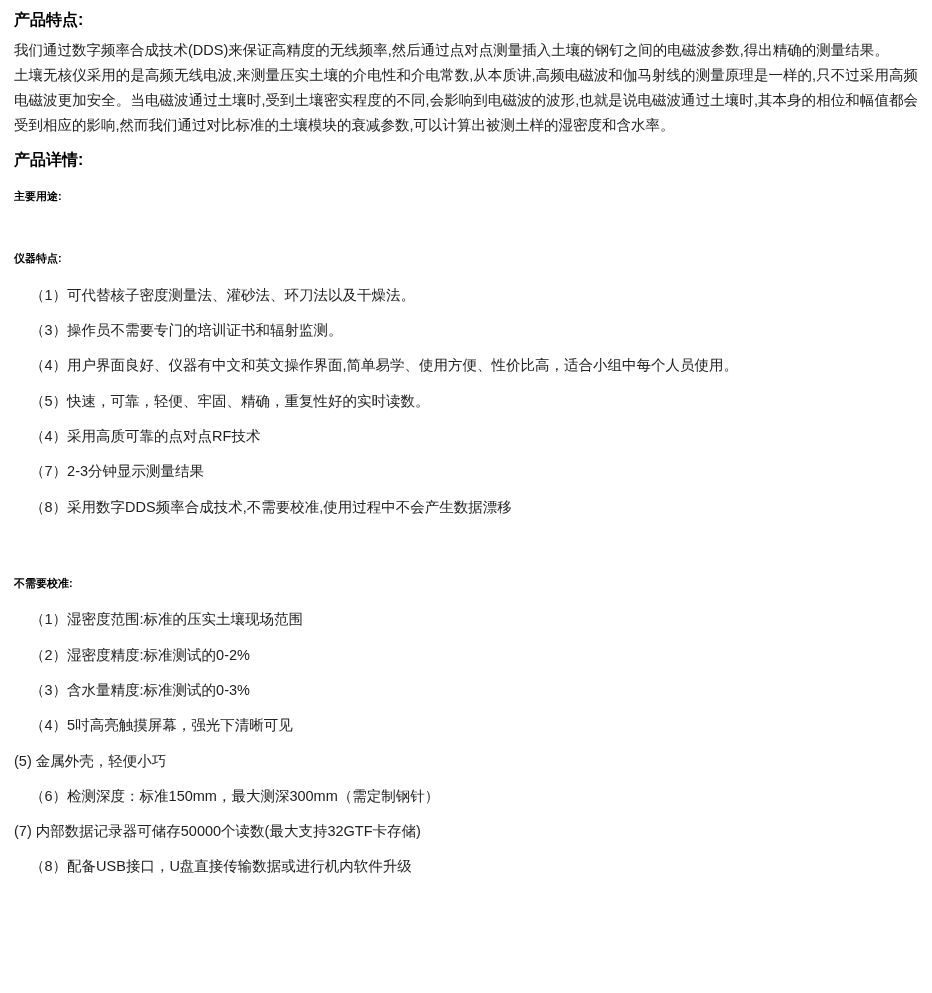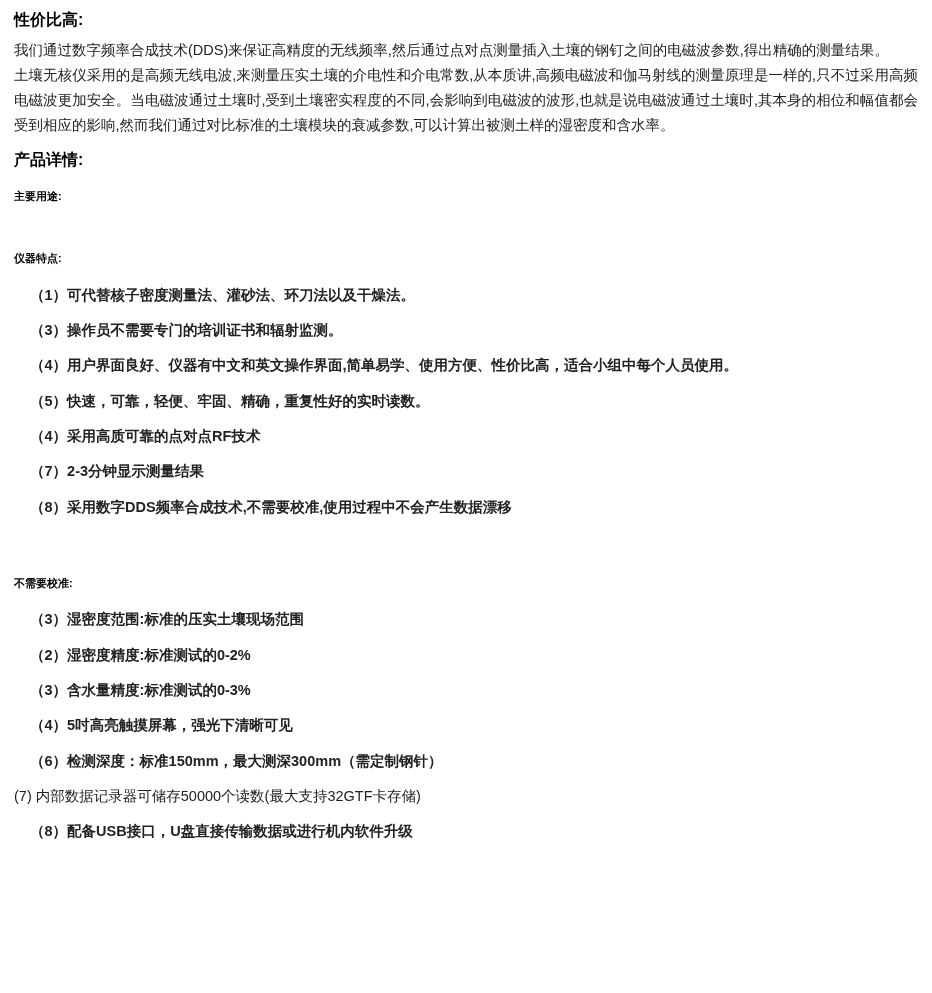--- a/index.html
+++ b/index.html
@@ -64,7 +64,7 @@
 
 <div class="page">
 
-  <h2 class="h-title">性价比高:</h2>
+  <h2 class="h-title">产品特点:</h2>
 
   <p class="para">我们通过数字频率合成技术(DDS)来保证高精度的无线频率,然后通过点对点测量插入土壤的钢钉之间的电磁波参数,得出精确的测量结果。</p>
   <p class="para">土壤无核仪采用的是高频无线电波,来测量压实土壤的介电性和介电常数,从本质讲,高频电磁波和伽马射线的测量原理是一样的,只不过采用高频电磁波更加安全。当电磁波通过土壤时,受到土壤密实程度的不同,会影响到电磁波的波形,也就是说电磁波通过土壤时,其本身的相位和幅值都会受到相应的影响,然而我们通过对比标准的土壤模块的衰减参数,可以计算出被测土样的湿密度和含水率。</p>

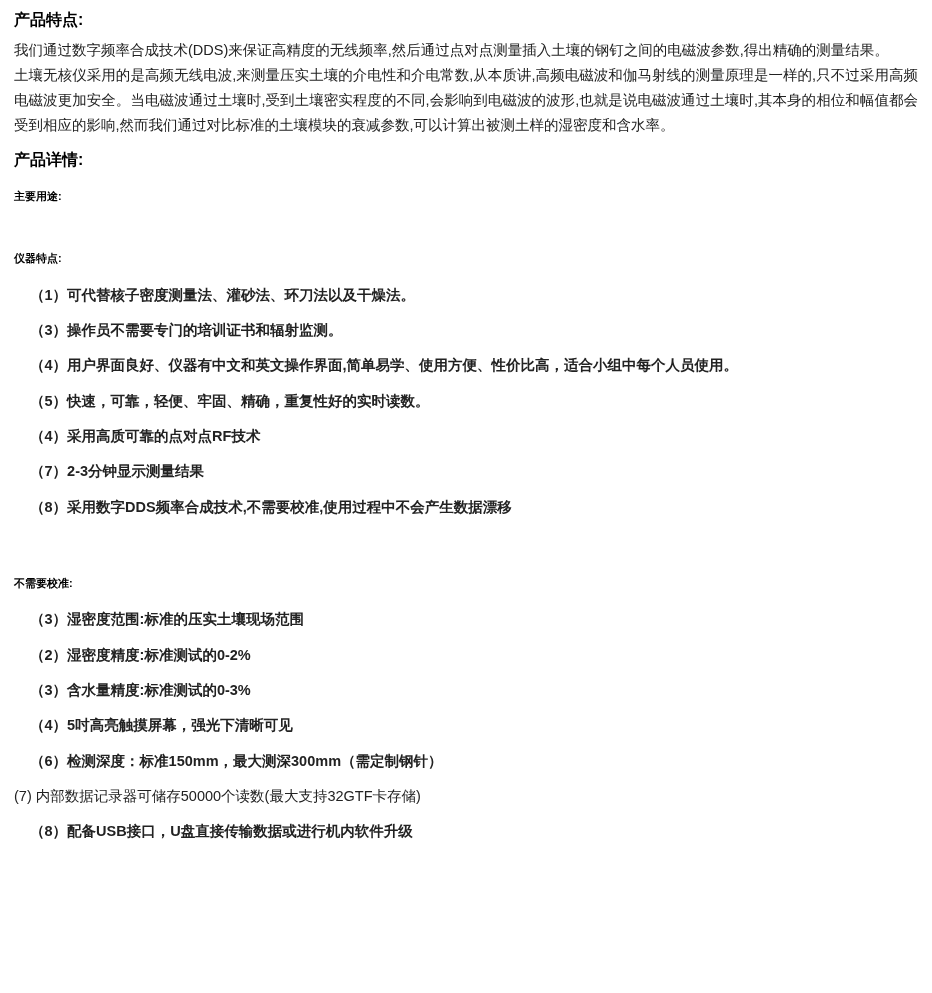--- a/index.html
+++ b/index.html
@@ -56,7 +56,7 @@
     margin: 0 0 15px 0;
   }
   .list li:last-child { margin-bottom: 0; }
-  .indent { padding-left: 16px; font-weight: bold; }
+  .indent { padding-left: 16px; }
   .noindent { padding-left: 0; }
 </style>
 </head>

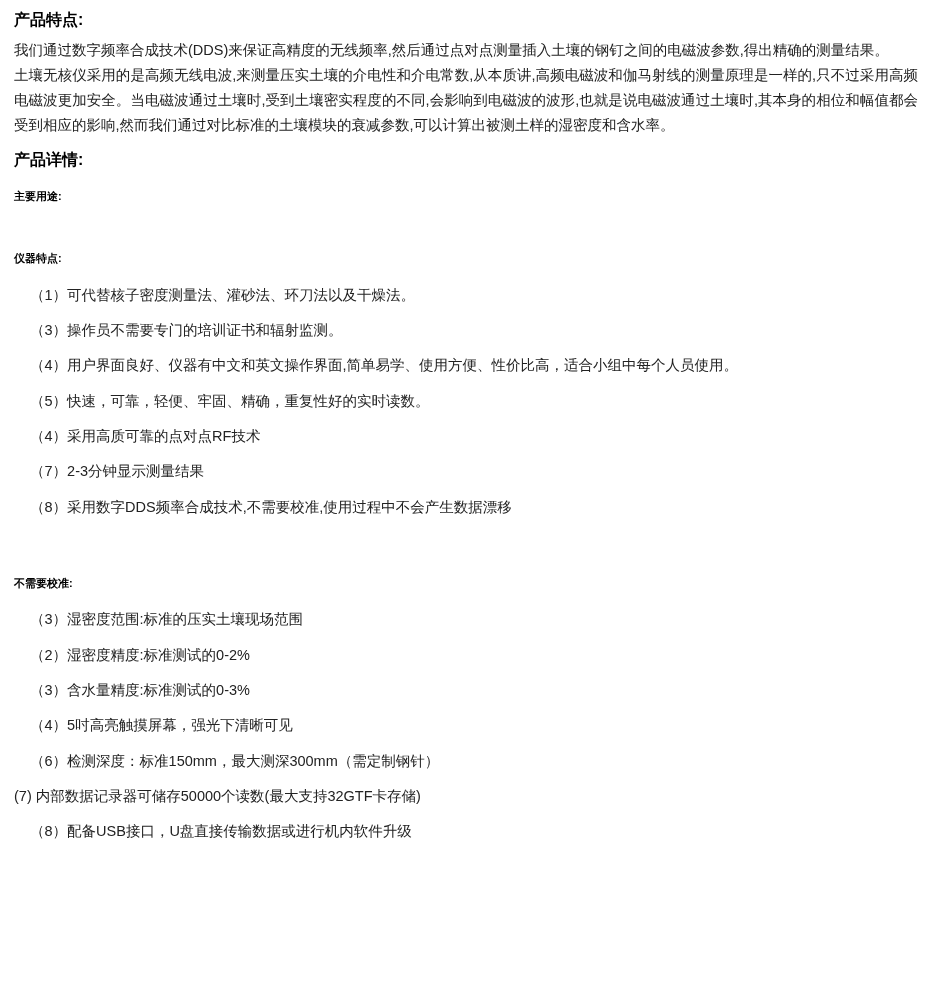--- a/index.html
+++ b/index.html
@@ -104,7 +104,7 @@
   <div class="spacer-md"></div>
 
   <ul class="list">
-    <li class="indent">（3）湿密度范围:标准的压实土壤现场范围</li>
+    <li class="indent">（1）湿密度范围:标准的压实土壤现场范围</li>
     <li class="indent">（2）湿密度精度:标准测试的0-2%</li>
     <li class="indent">（3）含水量精度:标准测试的0-3%</li>
     <li class="indent">（4）5吋高亮触摸屏幕，强光下清晰可见</li>

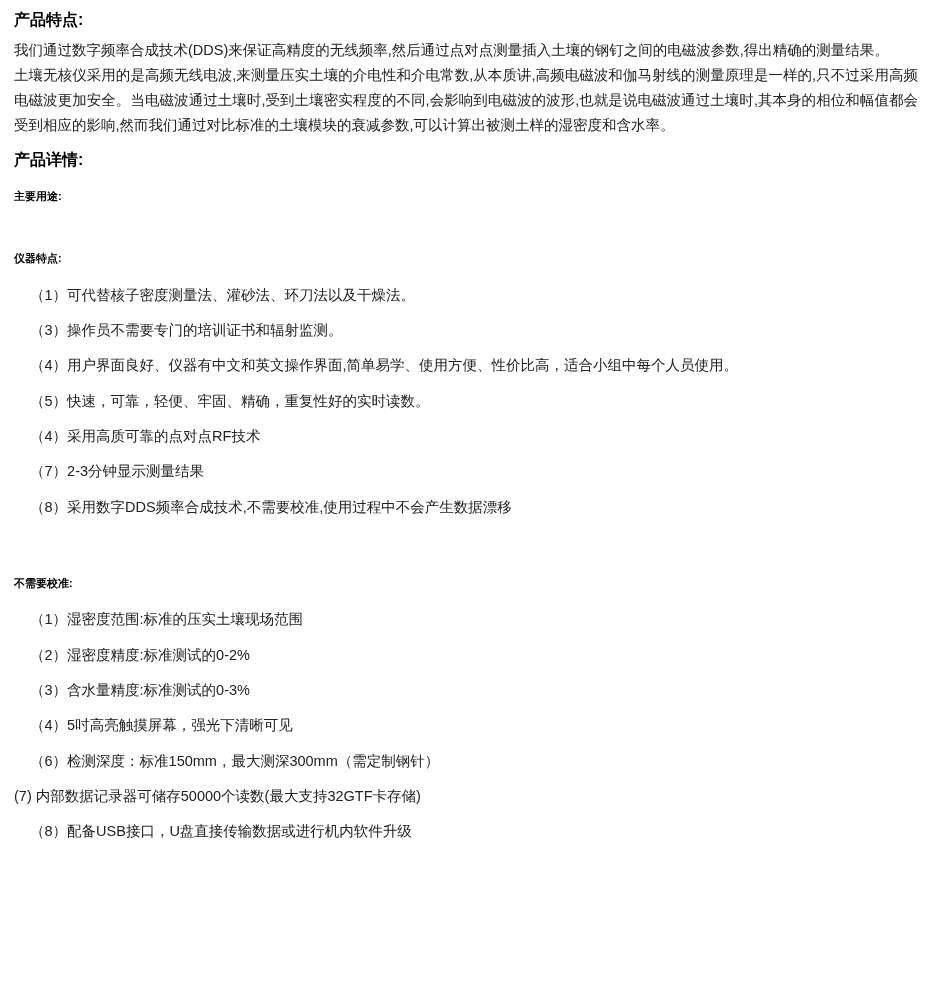--- a/index.html
+++ b/index.html
@@ -108,6 +108,7 @@
     <li class="indent">（2）湿密度精度:标准测试的0-2%</li>
     <li class="indent">（3）含水量精度:标准测试的0-3%</li>
     <li class="indent">（4）5吋高亮触摸屏幕，强光下清晰可见</li>
+    <li class="noindent">(5) 金属外壳，轻便小巧</li>
     <li class="indent">（6）检测深度：标准150mm，最大测深300mm（需定制钢针）</li>
     <li class="noindent">(7) 内部数据记录器可储存50000个读数(最大支持32GTF卡存储)</li>
     <li class="indent">（8）配备USB接口，U盘直接传输数据或进行机内软件升级</li>

